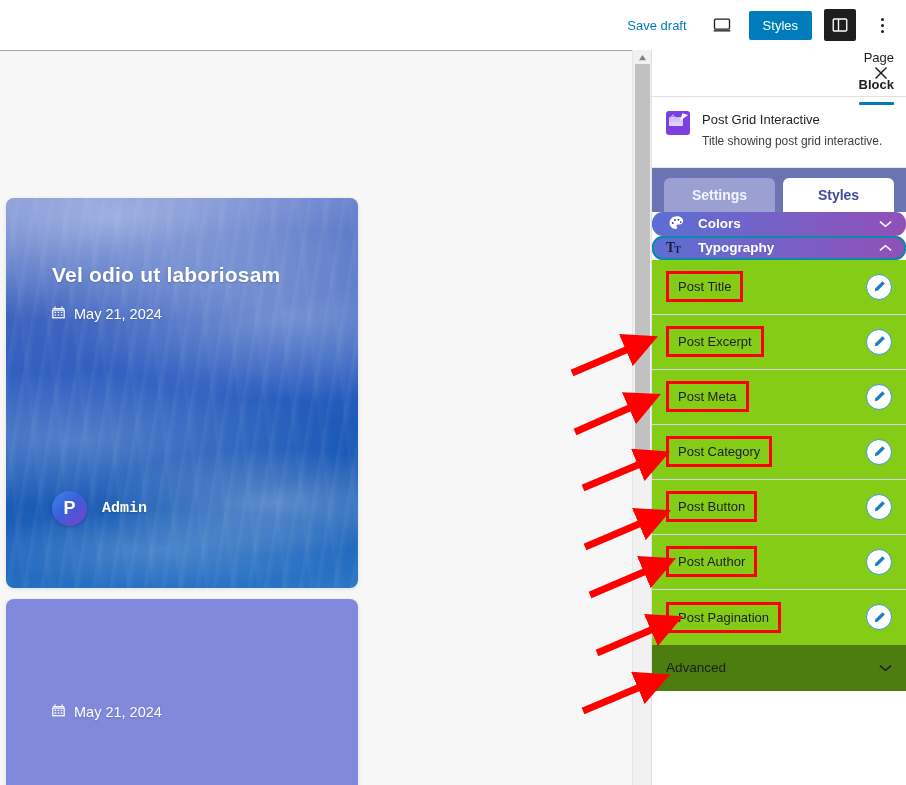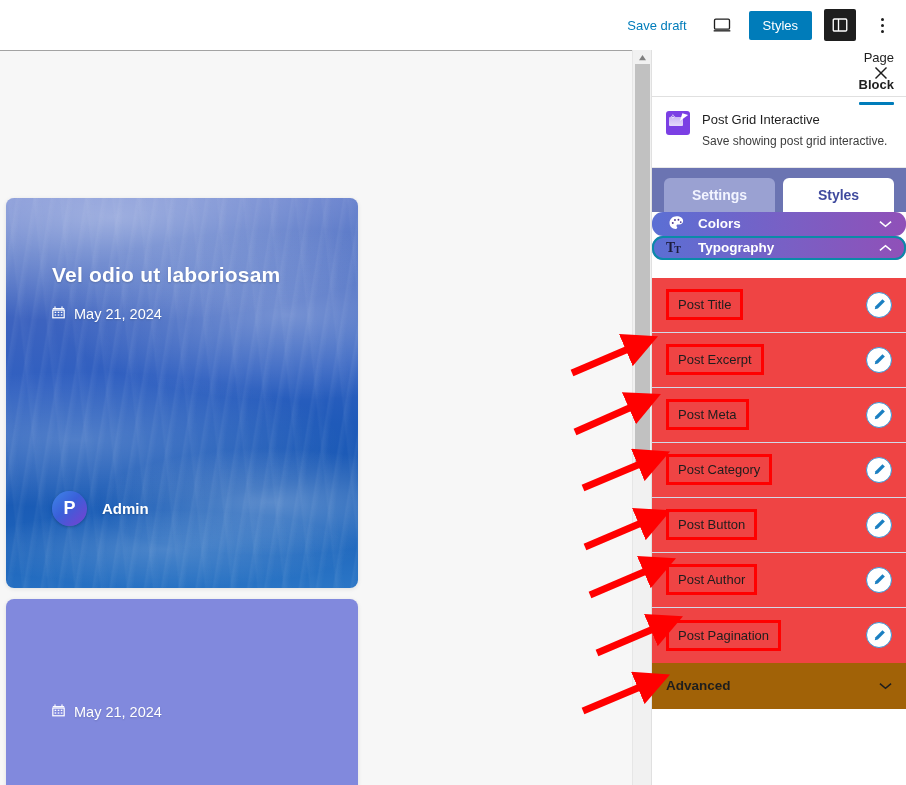--- a/index.html
+++ b/index.html
@@ -328,7 +328,7 @@
       </div>
       <div>
         <div class="block-meta-title">Post Grid Interactive</div>
-        <div class="block-meta-desc">Save showing post grid interactive.</div>
+        <div class="block-meta-desc">Title showing post grid interactive.</div>
       </div>
     </div>
 

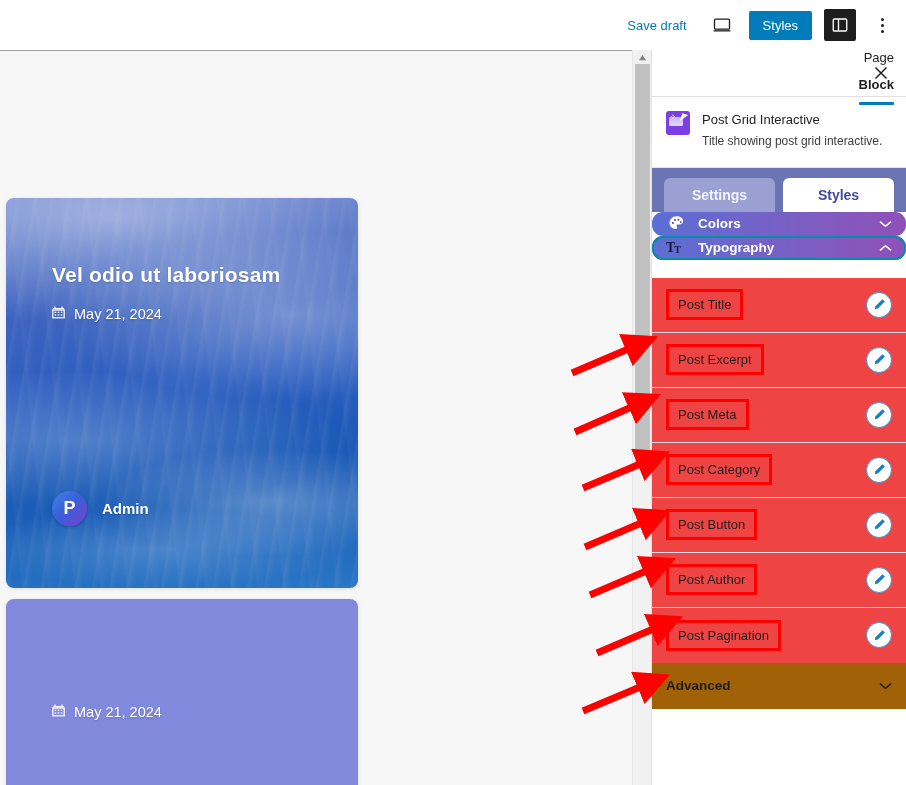--- a/index.html
+++ b/index.html
@@ -186,7 +186,7 @@
   .acc-head .chev { margin-left: auto; font-size: 12px; }
   .acc-ico { width: 20px; display:flex; align-items:center; justify-content:center; }
 
-  .typo-list { background: #ef4444; margin-top: 18px; }
+  .typo-list { background: #84cc16; }
   .typo-row {
     height: 55px; display: flex; align-items: center; padding: 0 14px;
     border-bottom: 1px solid #d2d9e8; position: relative;

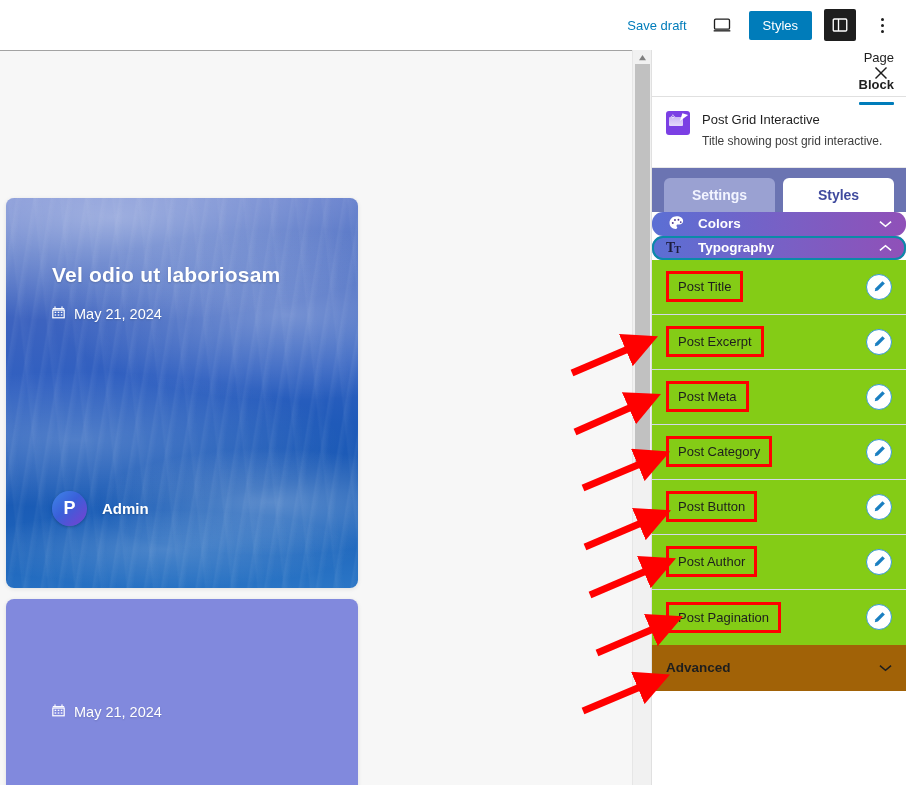--- a/index.html
+++ b/index.html
@@ -100,7 +100,7 @@
     color: #fff; font-weight: 700; font-size: 18px;
     box-shadow: 0 1px 3px rgba(0,0,0,.25);
   }
-  .author-name { color: #fff; font-size: 15px; font-weight: 700; text-shadow: 0 1px 2px rgba(0,0,0,.2); }
+  .author-name { color: #fff; font-size: 15px; font-weight: 700; text-shadow: 0 1px 2px rgba(0,0,0,.2); font-family: Liberation Mono, monospace; }
 
   
   .vscroll {

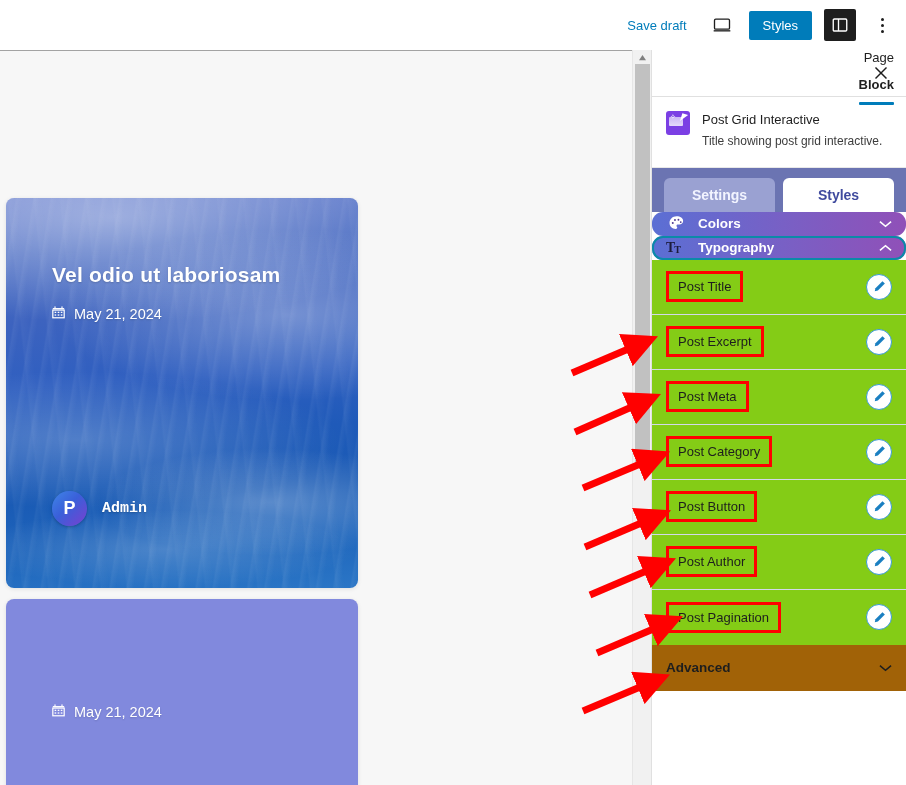--- a/index.html
+++ b/index.html
@@ -204,7 +204,7 @@
   }
   .advanced-row {
     height: 46px; display: flex; align-items: center; padding: 4px 14px;
-    font-size: 13.5px; color: #1e1e1e; cursor: pointer; background: #a16207; font-weight: bold;
+    font-size: 13.5px; color: #1e1e1e; cursor: pointer; background: #4d7c0f;
   }
   .advanced-row .chev { margin-left: auto; color: #1e1e1e; }
 

